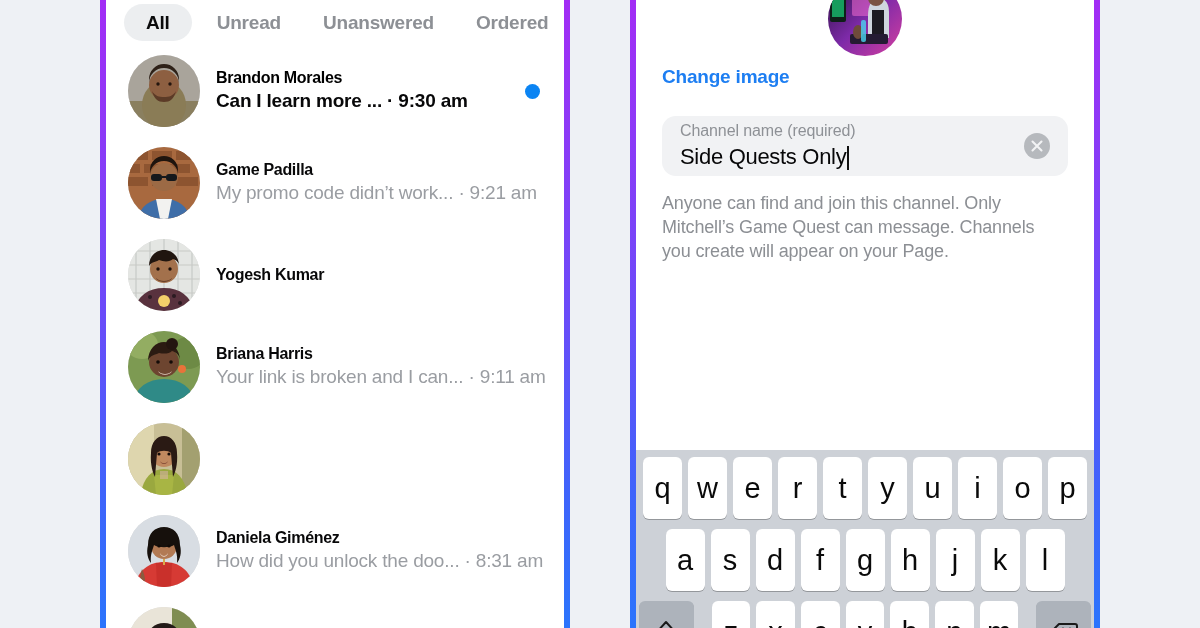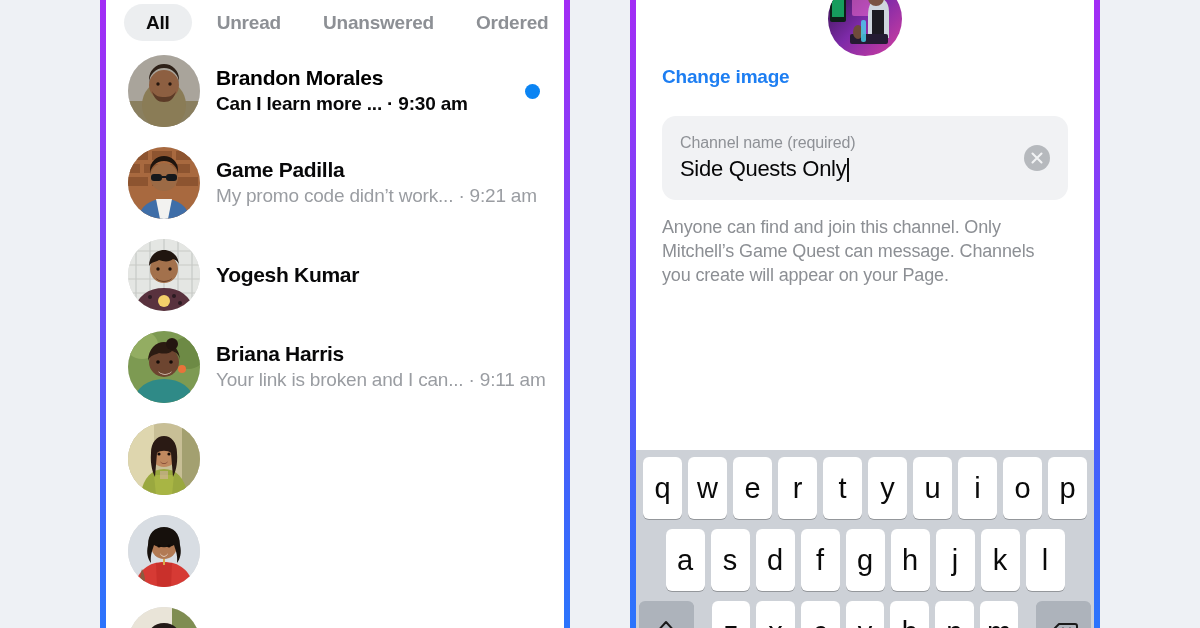--- a/index.html
+++ b/index.html
@@ -96,7 +96,7 @@
     gap: 2px;
   }
   .thread-name {
-    font-size: 21px;
+    font-size: 16px;
     font-weight: 700;
     color: #080809;
     letter-spacing: -0.3px;

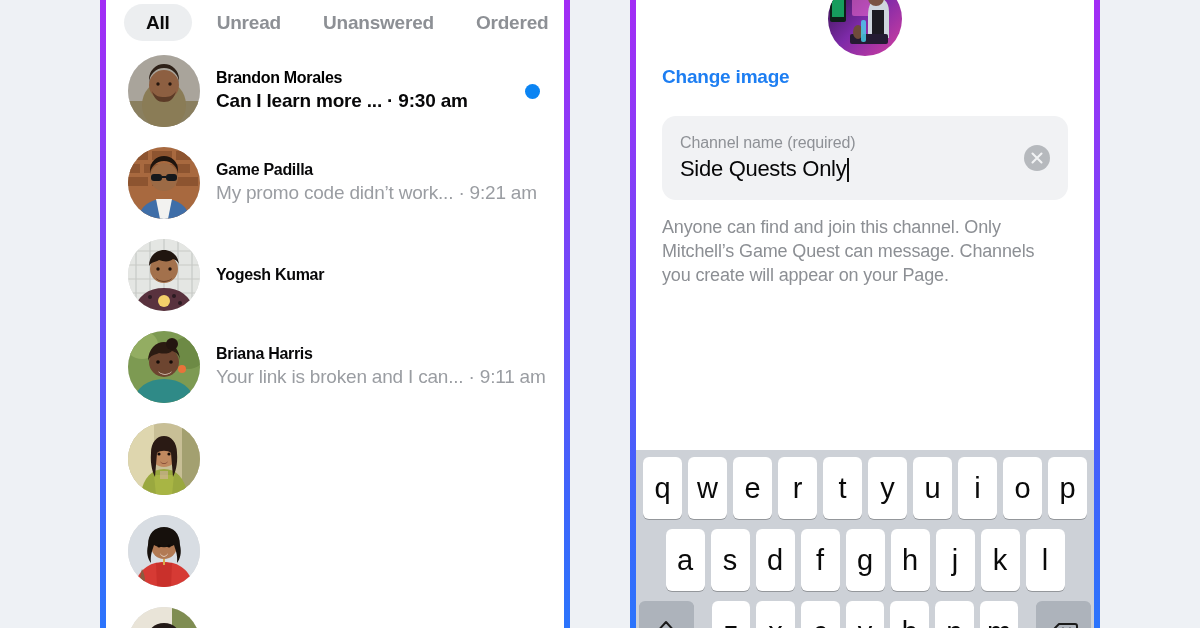--- a/index.html
+++ b/index.html
@@ -164,7 +164,7 @@
     display: flex;
     align-items: center;
     gap: 6px;
-    height: 84px;
+    height: 60px;
   }
   .field-inner { flex: 1; min-width: 0; }
   .field-label {

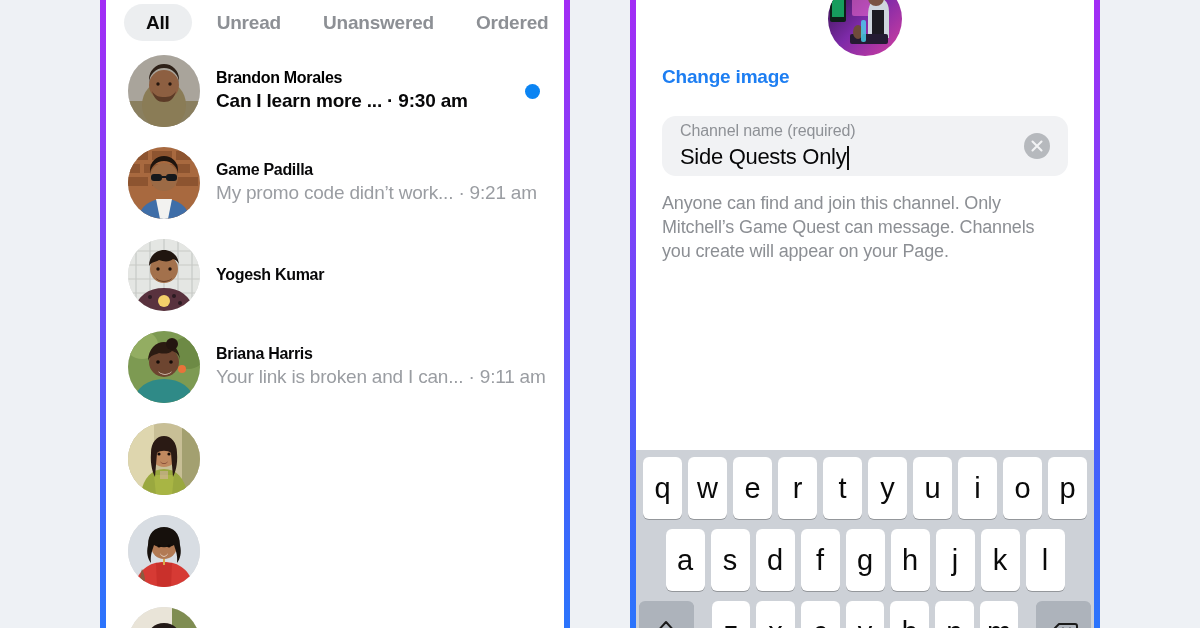--- a/index.html
+++ b/index.html
@@ -415,6 +415,14 @@
               <path d="M35 44h2v6h-2z" fill="#d8a84a"></path>
               <path d="M14 54c2 4 3 8 3 12h-5c0-4 1-8 2-12z" fill="#8a5b3f"></path>
             </svg>
+          </div>
+          <div class="thread-text">
+            <div class="thread-name">Daniela Giménez</div>
+            <div class="thread-preview">
+              <span>How did you unlock the doo...</span>
+              <span>·</span>
+              <span>8:31 am</span>
+            </div>
           </div>
           <div class="dot-slot"></div>
         </div>

